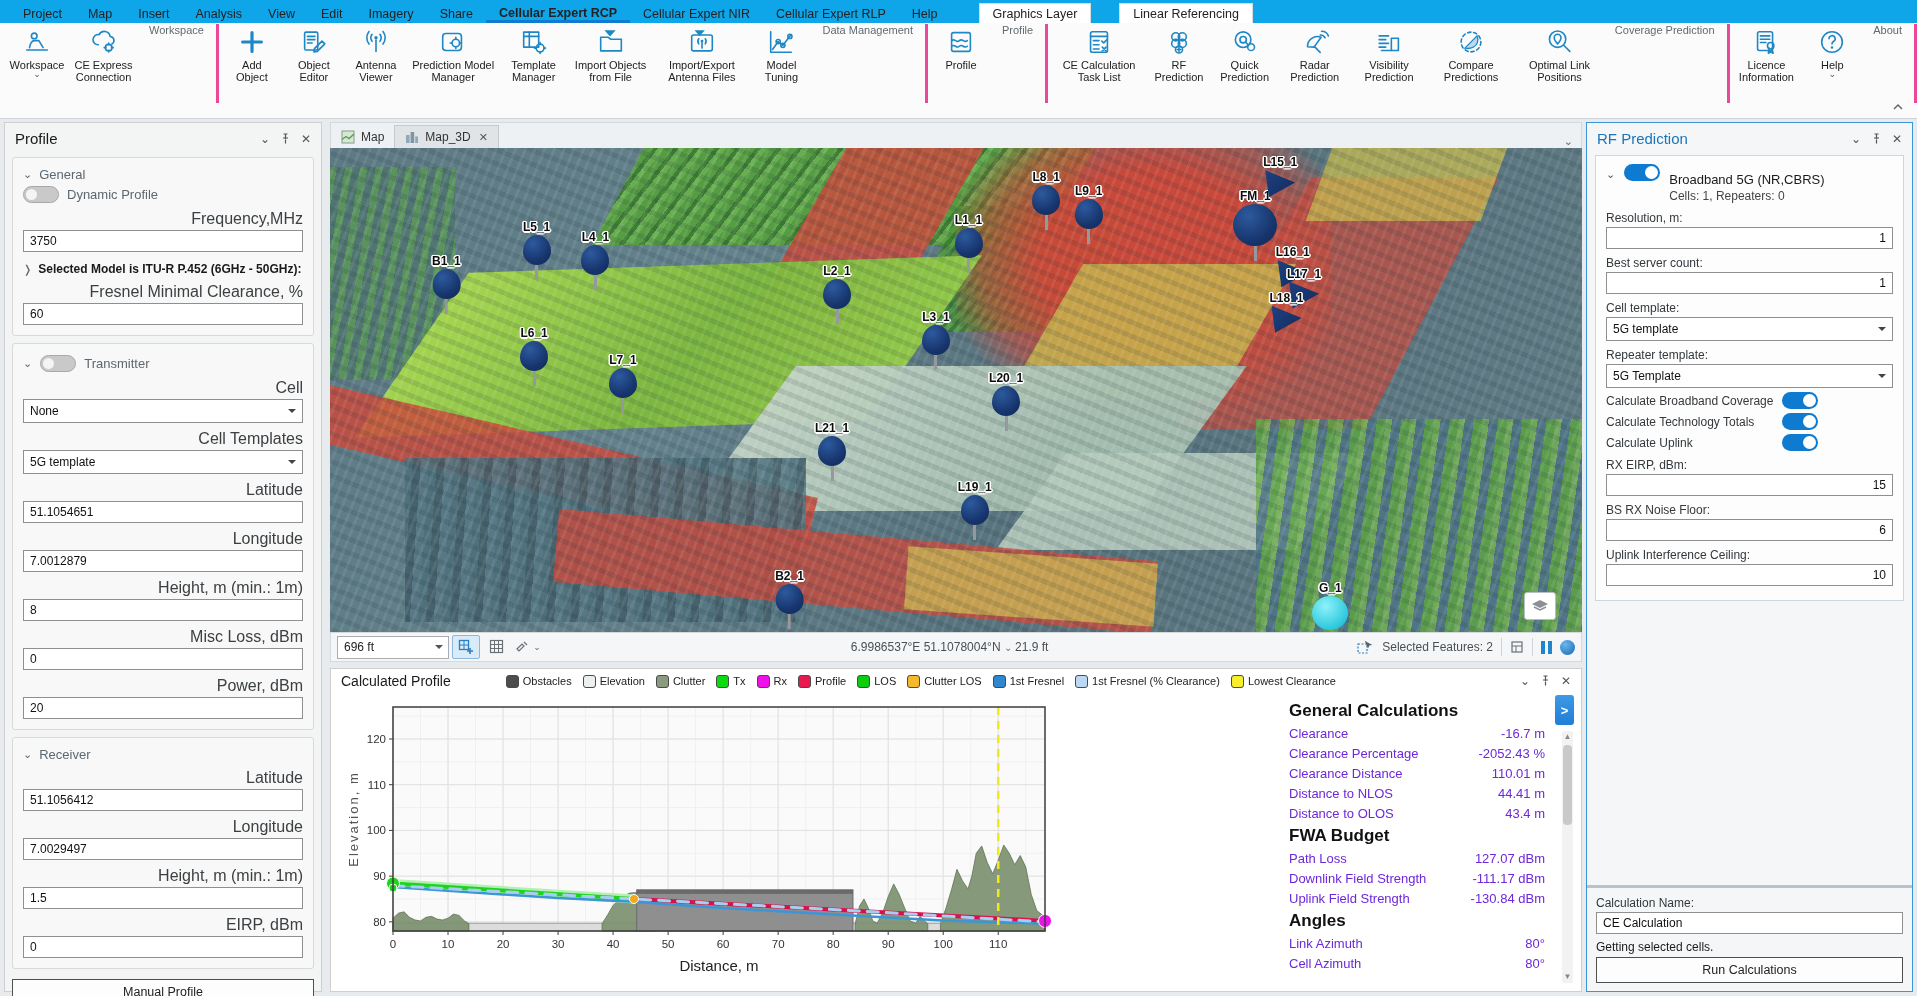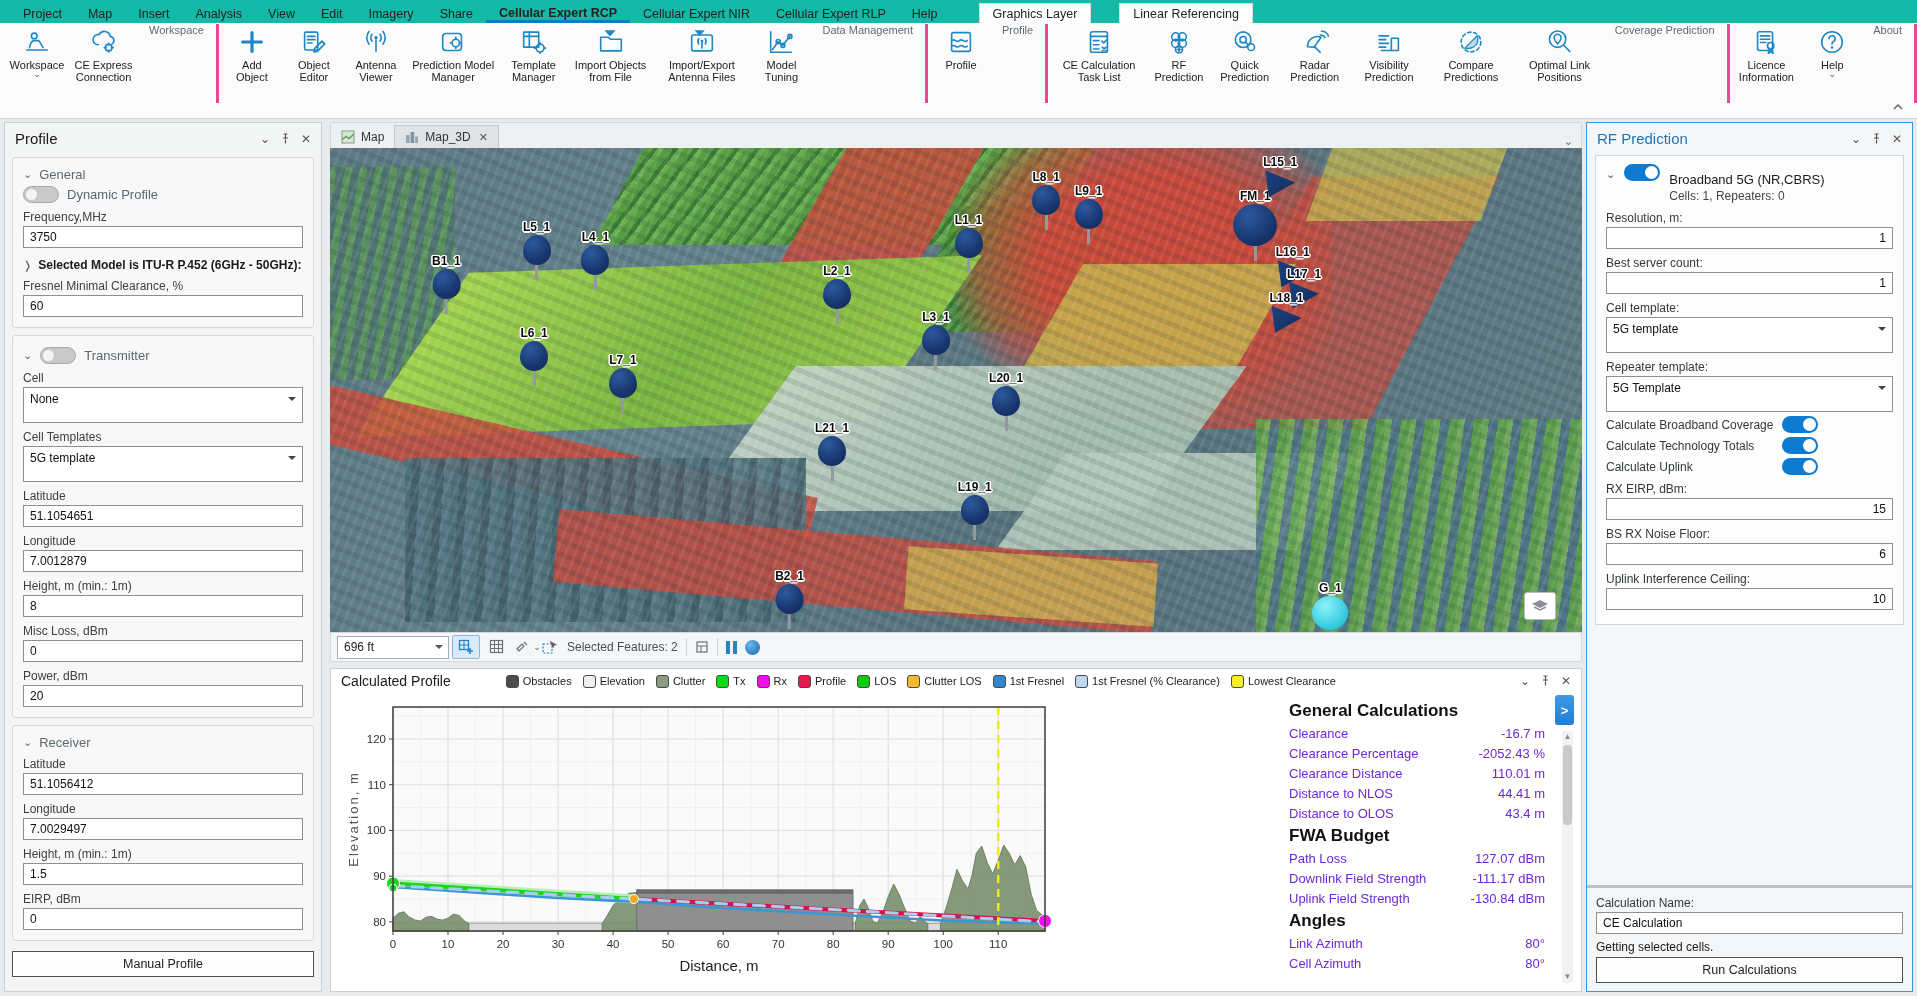--- a/index.html
+++ b/index.html
@@ -7,7 +7,7 @@
 
   
   .ribbon{position:absolute;left:0;top:0;width:1917px;height:118px;background:#fbfbfb;border-bottom:1px solid #cfd4d8;}
-  .rtabs{display:flex;align-items:flex-end;height:23px;padding-left:10px;background:#14b8a6;font-size:12.5px;color:#222;}
+  .rtabs{display:flex;align-items:flex-end;height:23px;padding-left:10px;background:#0ea5e9;font-size:12.5px;color:#222;}
   .rtab{padding:3px 13px 2px;cursor:pointer;white-space:nowrap;}
   .rtab.active{border-bottom:3px solid #0f7bd0;padding-bottom:0;font-weight:bold;}
   .rtab.contextual{background:#fff;border:1px solid #d8dcdf;border-bottom:none;margin-left:28px;}

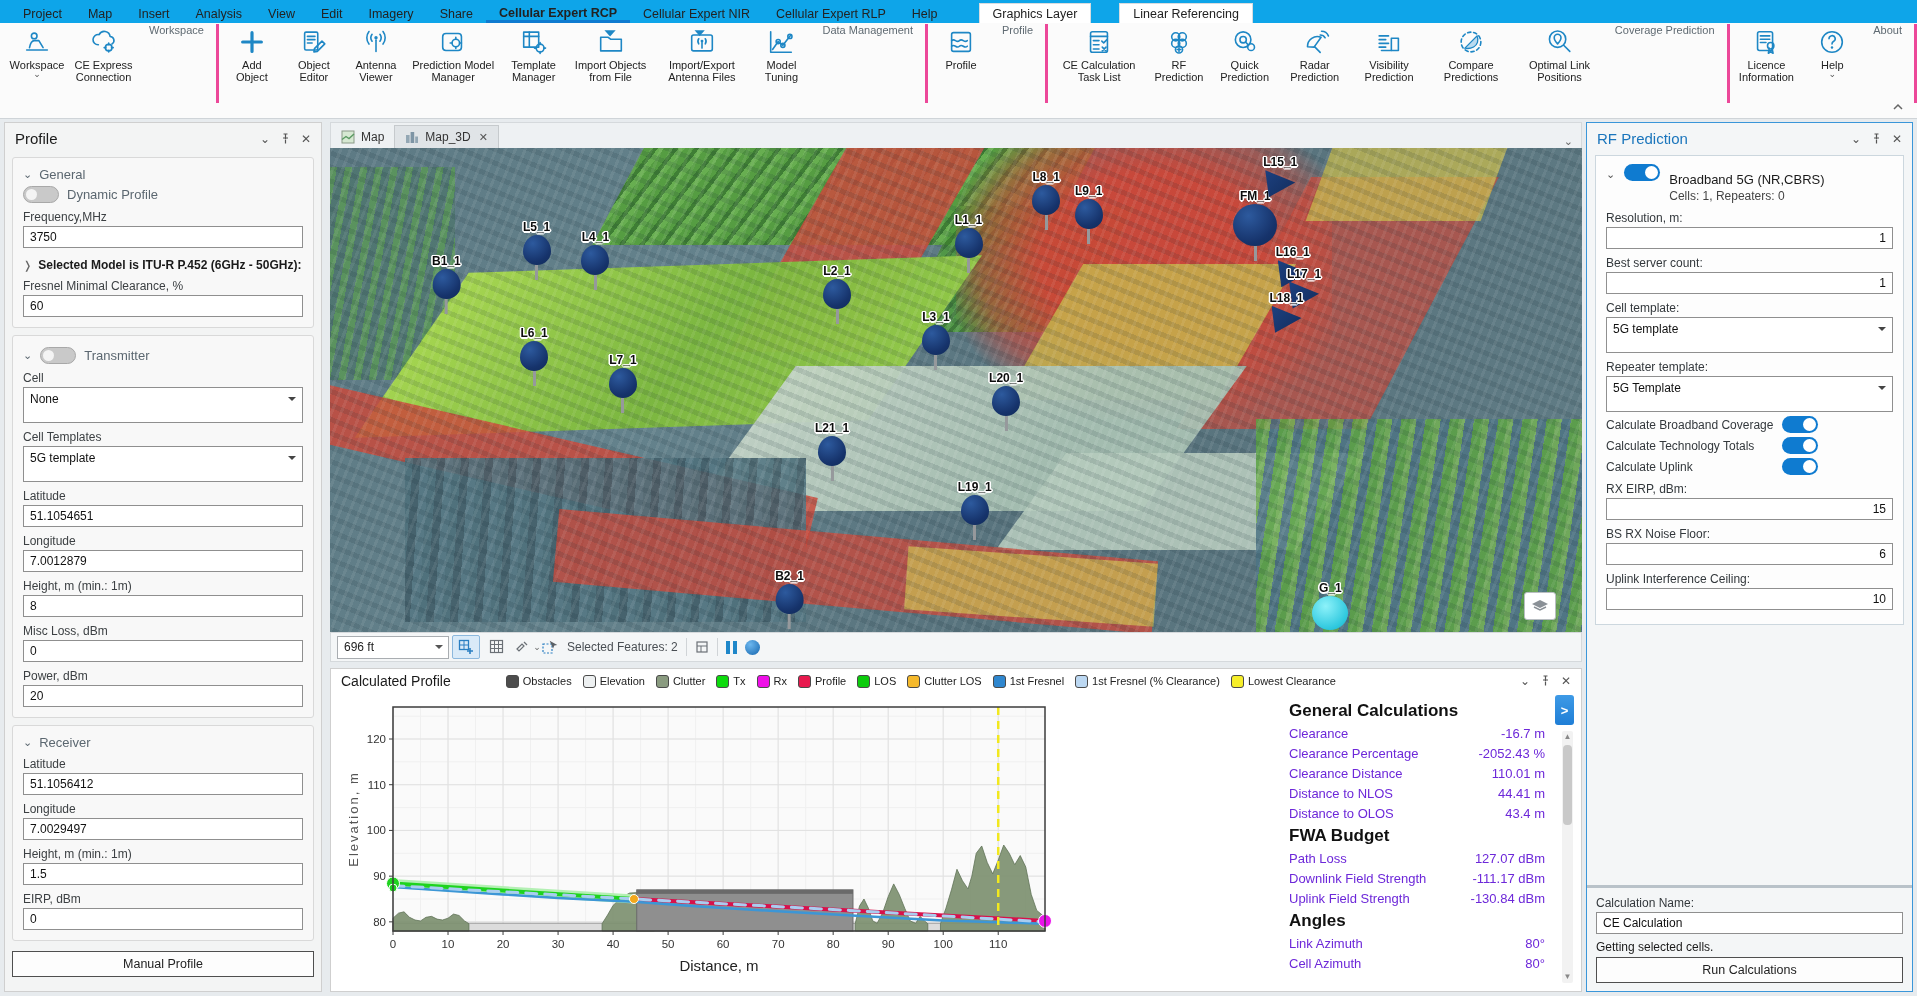--- a/index.html
+++ b/index.html
@@ -34,7 +34,7 @@
   .sechead{display:flex;align-items:center;gap:7px;font-size:13px;color:#5b6770;margin:2px 0 4px;}
   .sechead .chev{font-size:11px;color:#5b6770;}
   .trow{display:flex;align-items:center;gap:8px;margin:4px 0 2px;font-size:13px;color:#5b6770;}
-  .fld-label{font-size:12px;color:#3c4043;margin:7px 0 2px;}
+  .fld-label{font-size:16px;color:#3c4043;margin:7px 0 2px;text-align:right;}
   .finput{width:100%;box-sizing:border-box;height:22px;border:1px solid #8f8f8f;background:#fff;font-size:12px;padding:0 6px;color:#111;font-family:"Liberation Sans",sans-serif;}
   .finput.ra{text-align:right;}
   .fselect{position:relative;height:22px;border:1px solid #8f8f8f;background:#fff;font-size:12px;color:#111;display:flex;align-items:center;padding:0 18px 12px 6px;cursor:pointer;}

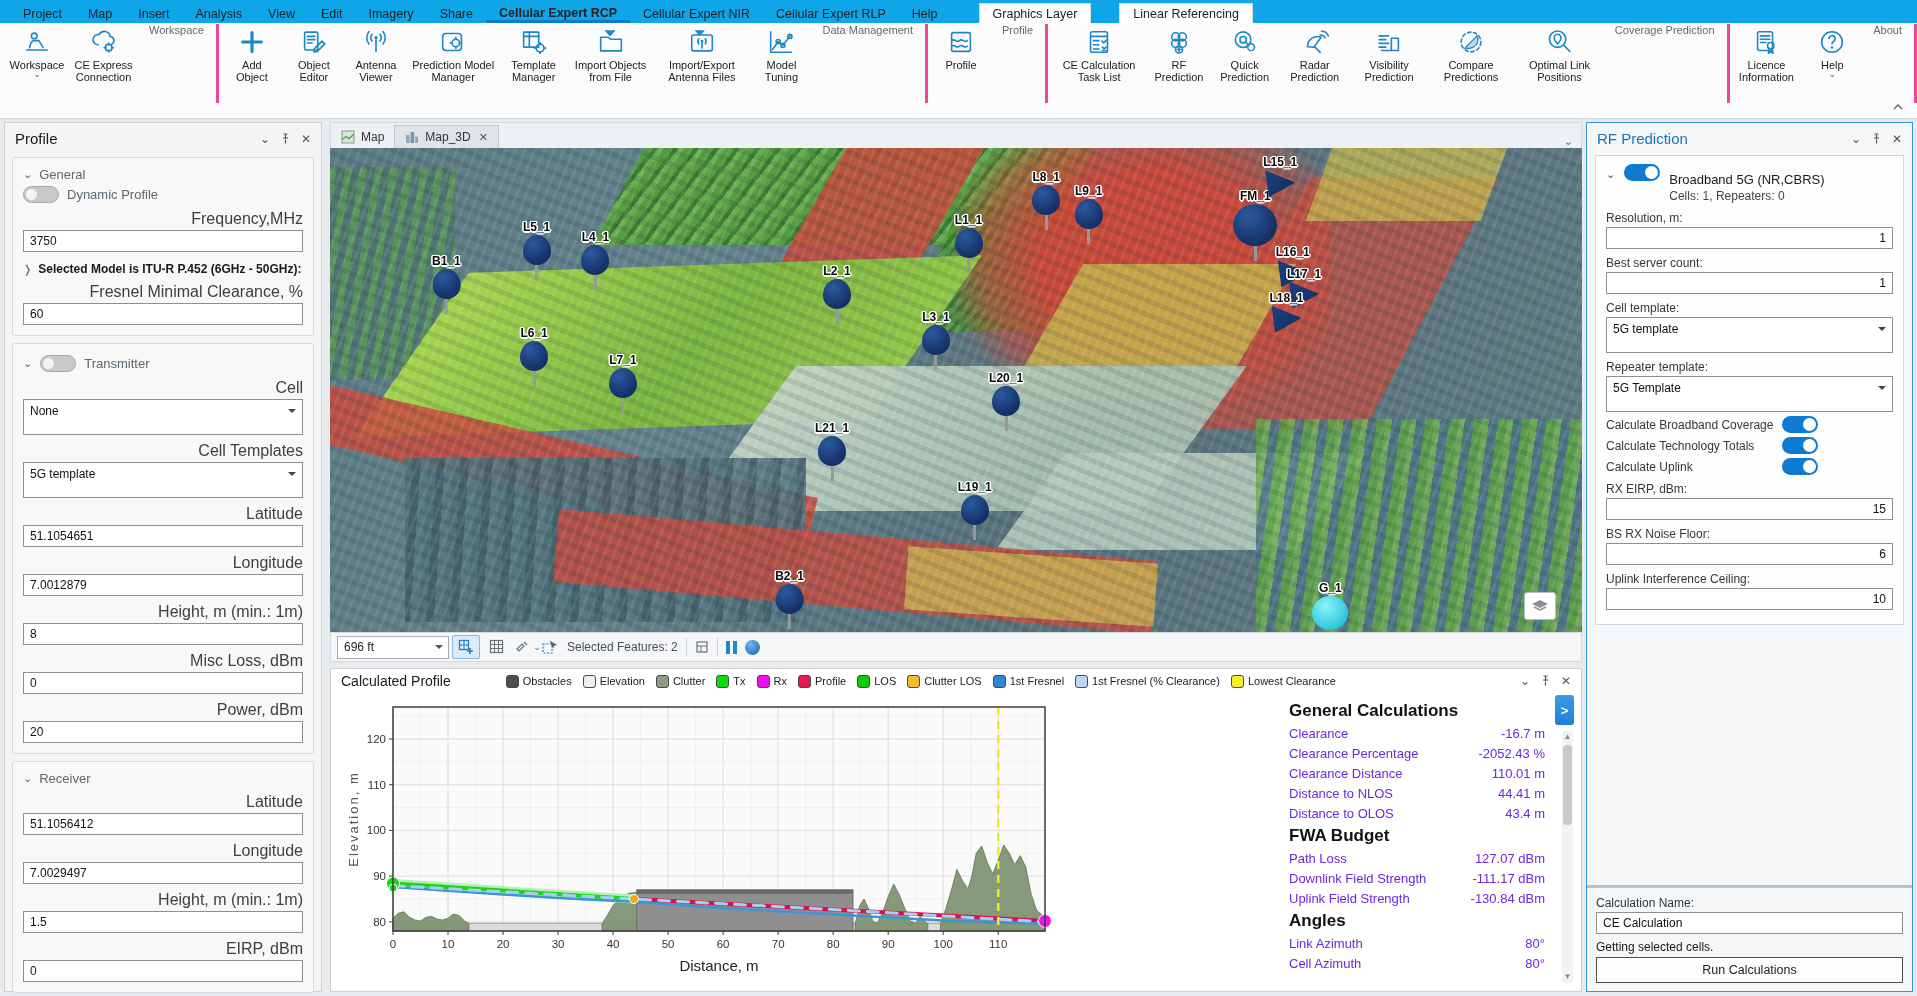--- a/index.html
+++ b/index.html
@@ -37,7 +37,7 @@
   .fld-label{font-size:16px;color:#3c4043;margin:7px 0 2px;text-align:right;}
   .finput{width:100%;box-sizing:border-box;height:22px;border:1px solid #8f8f8f;background:#fff;font-size:12px;padding:0 6px;color:#111;font-family:"Liberation Sans",sans-serif;}
   .finput.ra{text-align:right;}
-  .fselect{position:relative;height:22px;border:1px solid #8f8f8f;background:#fff;font-size:12px;color:#111;display:flex;align-items:center;padding:0 18px 12px 6px;cursor:pointer;}
+  .fselect{position:relative;height:22px;border:1px solid #8f8f8f;background:#fff;font-size:12px;color:#111;display:flex;align-items:center;padding:0 18px 0 6px;cursor:pointer;}
   .fselect::after{content:"";position:absolute;right:6px;top:9px;border:4px solid transparent;border-top-color:#444;}
   .model-note{display:flex;align-items:center;gap:6px;font-size:12px;font-weight:bold;color:#1a1a1a;margin:10px 0 4px;white-space:nowrap;overflow:hidden;}
   .model-note .chev{font-weight:normal;color:#666;font-size:11px;}

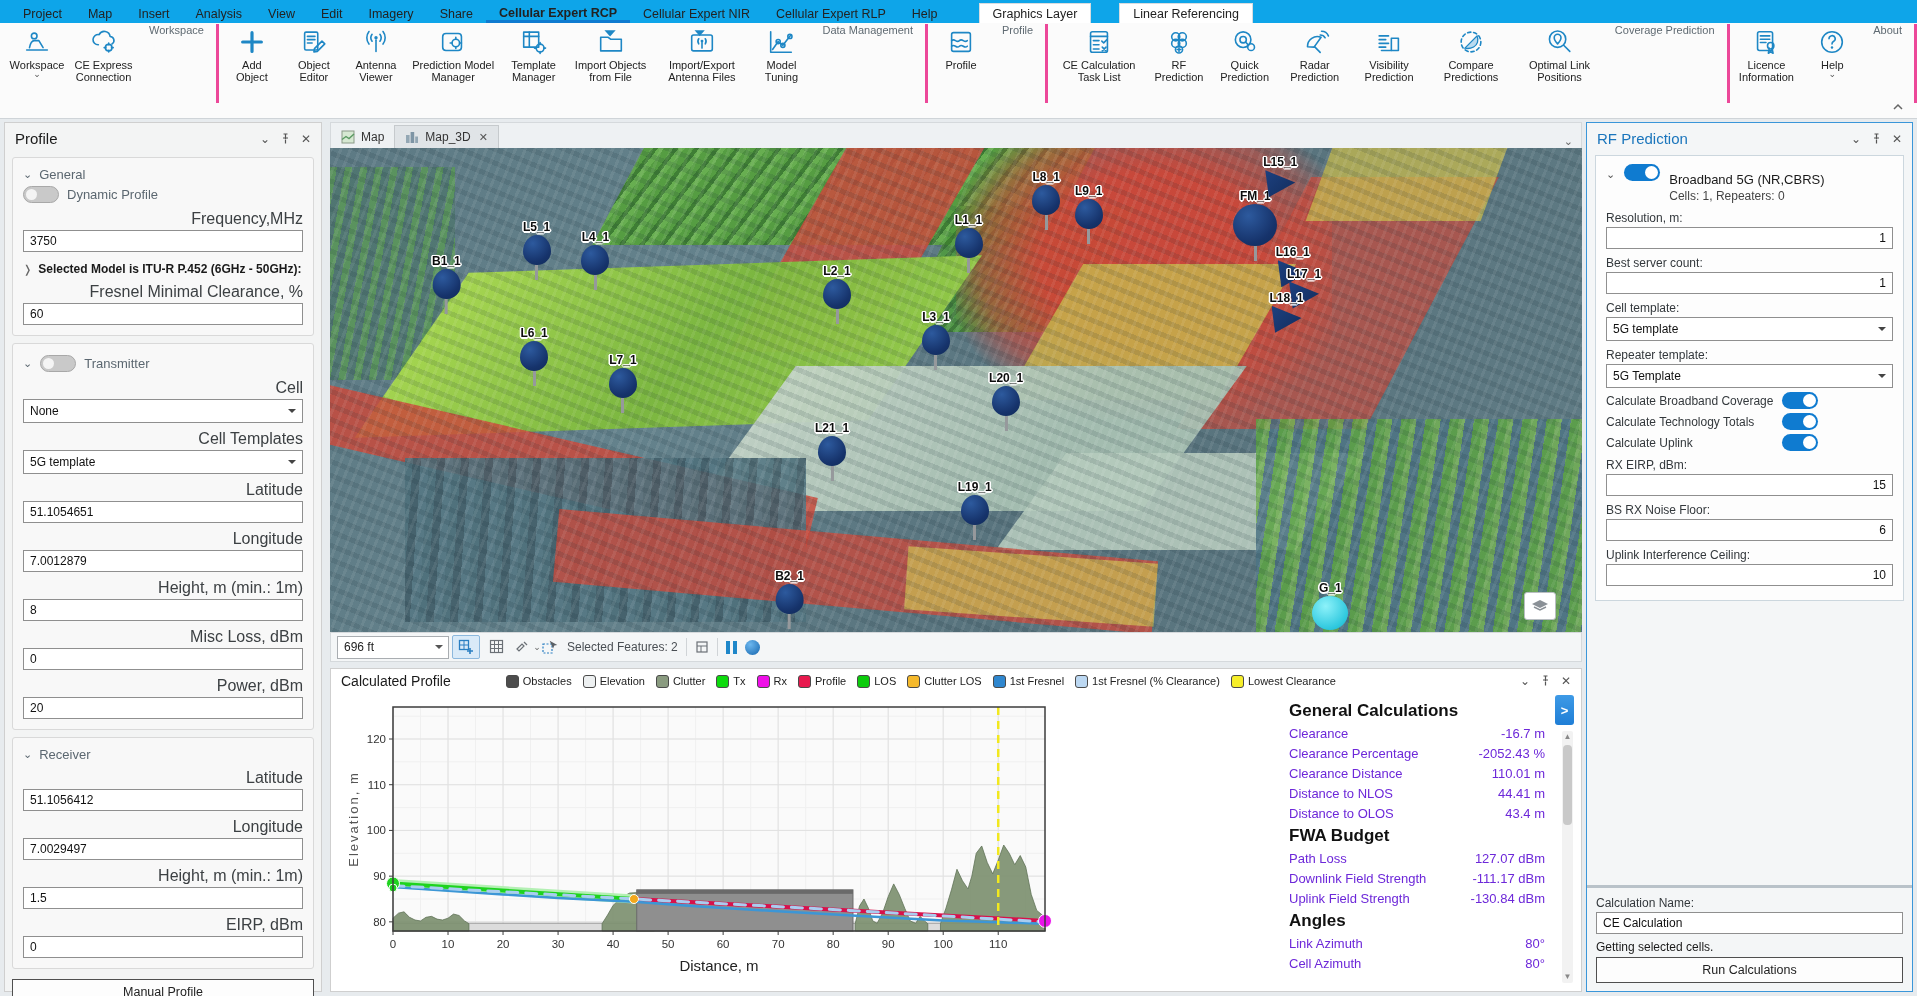--- a/index.html
+++ b/index.html
@@ -557,6 +557,11 @@
           <path d="M9 3l3 3" stroke="#6a7076" stroke-width="1.2"></path>
         </svg>
       <span style="font-size:9px;color:#666;margin-left:2px;">⌄</span>
+    </div>
+    <div class="sb-center">
+      <span>6.9986537°E 51.1078004°N</span>
+      <span style="font-size:10px;color:#777;"> ⌄ </span>
+      <span>21.9 ft</span>
     </div>
     <div class="sb-right">
       <svg width="17" height="15" viewBox="0 0 17 15">

